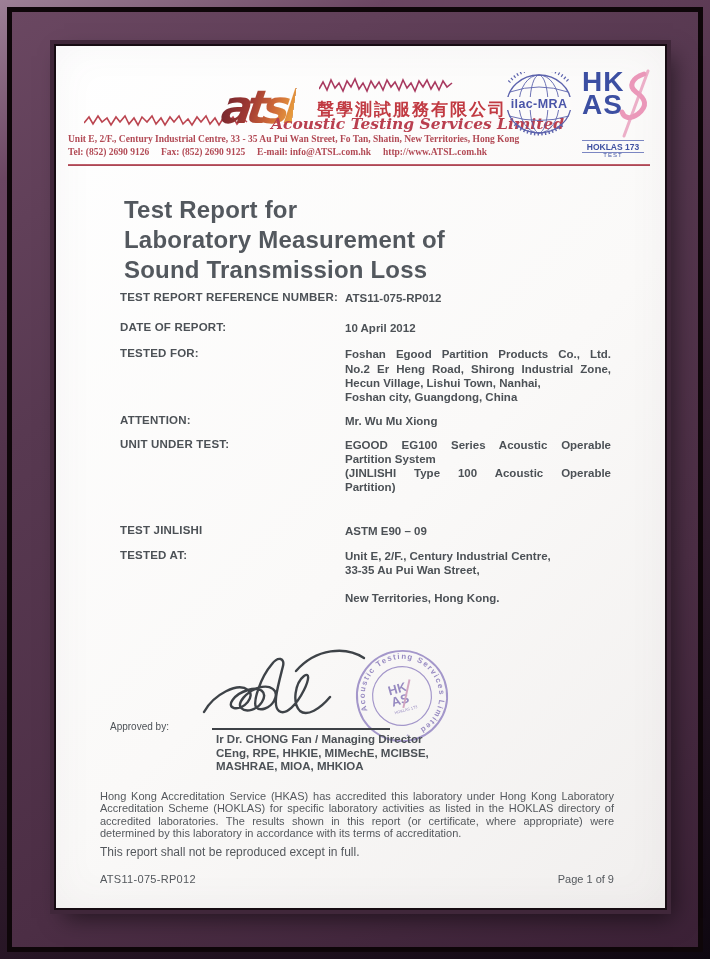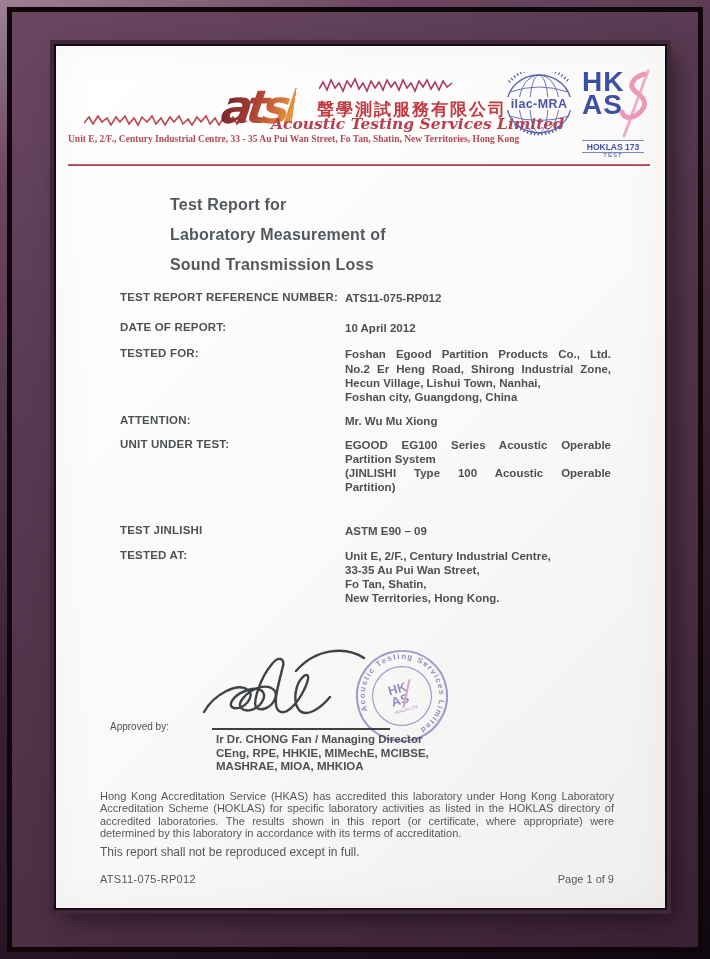--- a/index.html
+++ b/index.html
@@ -94,6 +94,7 @@
     <div class="abs cn-name">聲學測試服務有限公司</div>
     <div class="abs en-name">Acoustic Testing Services Limited</div>
     <div class="abs hdr-addr">Unit E, 2/F., Century Industrial Centre, 33 - 35 Au Pui Wan Street, Fo Tan, Shatin, New Territories, Hong Kong</div>
+    <div class="abs hdr-contact">Tel: (852) 2690 9126     Fax: (852) 2690 9125     E-mail: info@ATSL.com.hk     http://www.ATSL.com.hk</div>
     <div class="abs hdr-rule"></div>
 
     <svg class="abs ilac" width="70" height="68" viewBox="0 0 70 68">

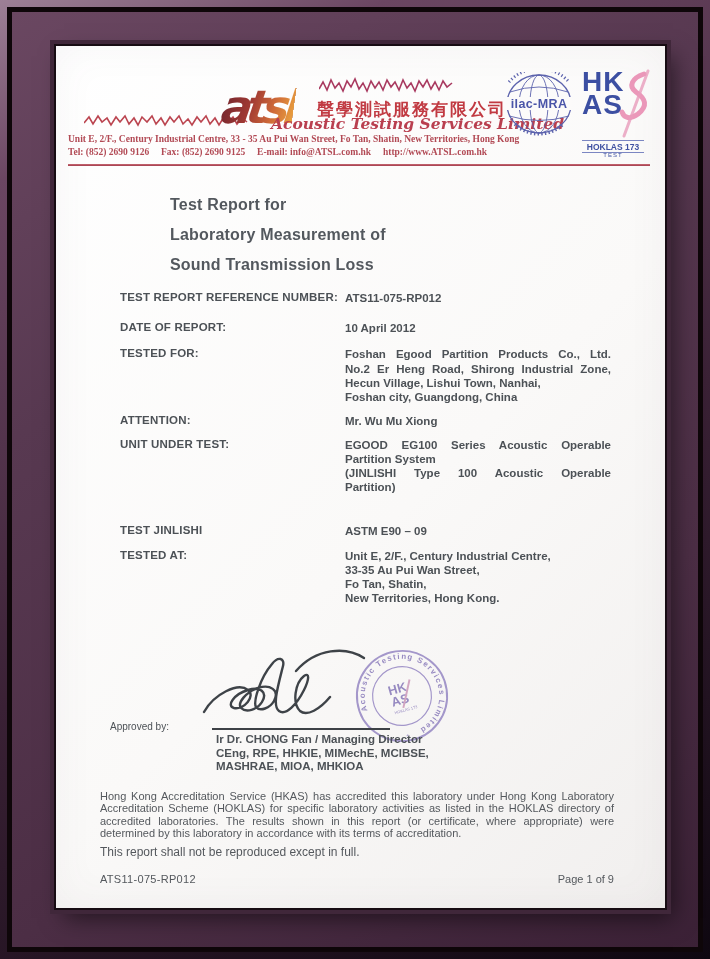--- a/index.html
+++ b/index.html
@@ -53,7 +53,7 @@
     font-size:6px; letter-spacing:1px; color:#4052a2; }
 
   
-  .title-line { left:68px; font-weight:bold; font-size:16px; color:#53585e; letter-spacing:0.2px;margin-left:46px; }
+  .title-line { left:68px; font-weight:bold; font-size:24px; color:#53585e; letter-spacing:0.2px; }
   .lbl { left:64px; font-weight:bold; font-size:11.5px; color:#4c5156; letter-spacing:0.2px; white-space:nowrap; }
   .val { left:289px; width:266px; font-weight:bold; font-size:11.5px; color:#4c5156; line-height:14px; }
   .jl  { text-align:justify; text-align-last:justify; }

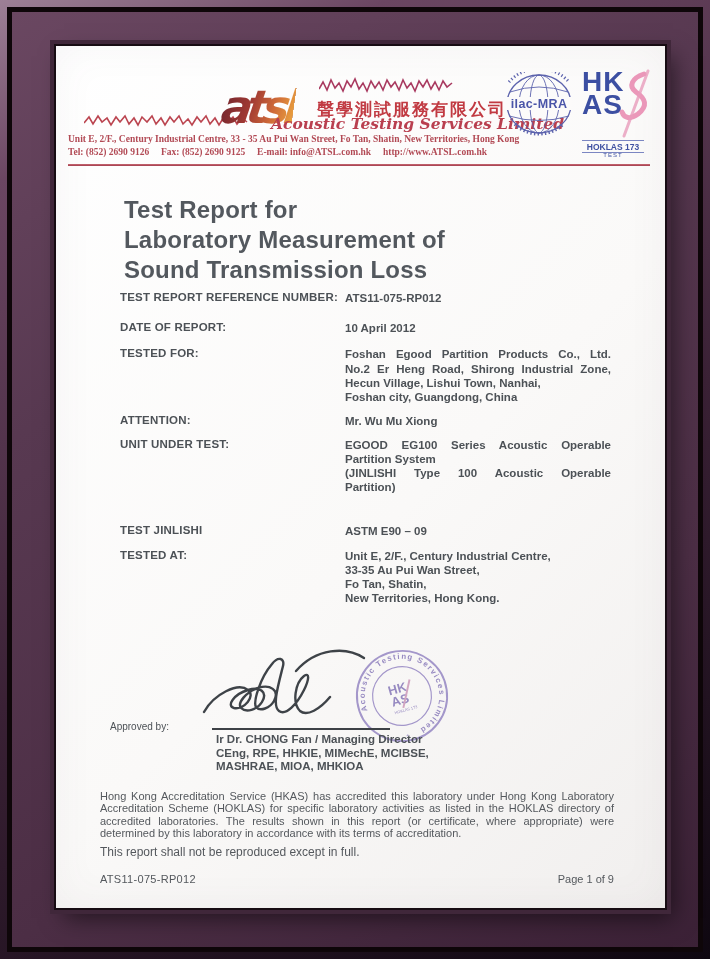--- a/index.html
+++ b/index.html
@@ -153,7 +153,6 @@
     <div class="abs lbl" style="top:503px">TESTED AT:</div>
     <div class="abs val" style="top:503px">Unit E, 2/F., Century Industrial Centre,</div>
     <div class="abs val" style="top:517px">33-35 Au Pui Wan Street,</div>
-    <div class="abs val" style="top:531px">Fo Tan, Shatin,</div>
     <div class="abs val" style="top:545px">New Territories, Hong Kong.</div>
 
     <svg class="abs sig-svg" width="190" height="92" viewBox="0 0 190 92">

